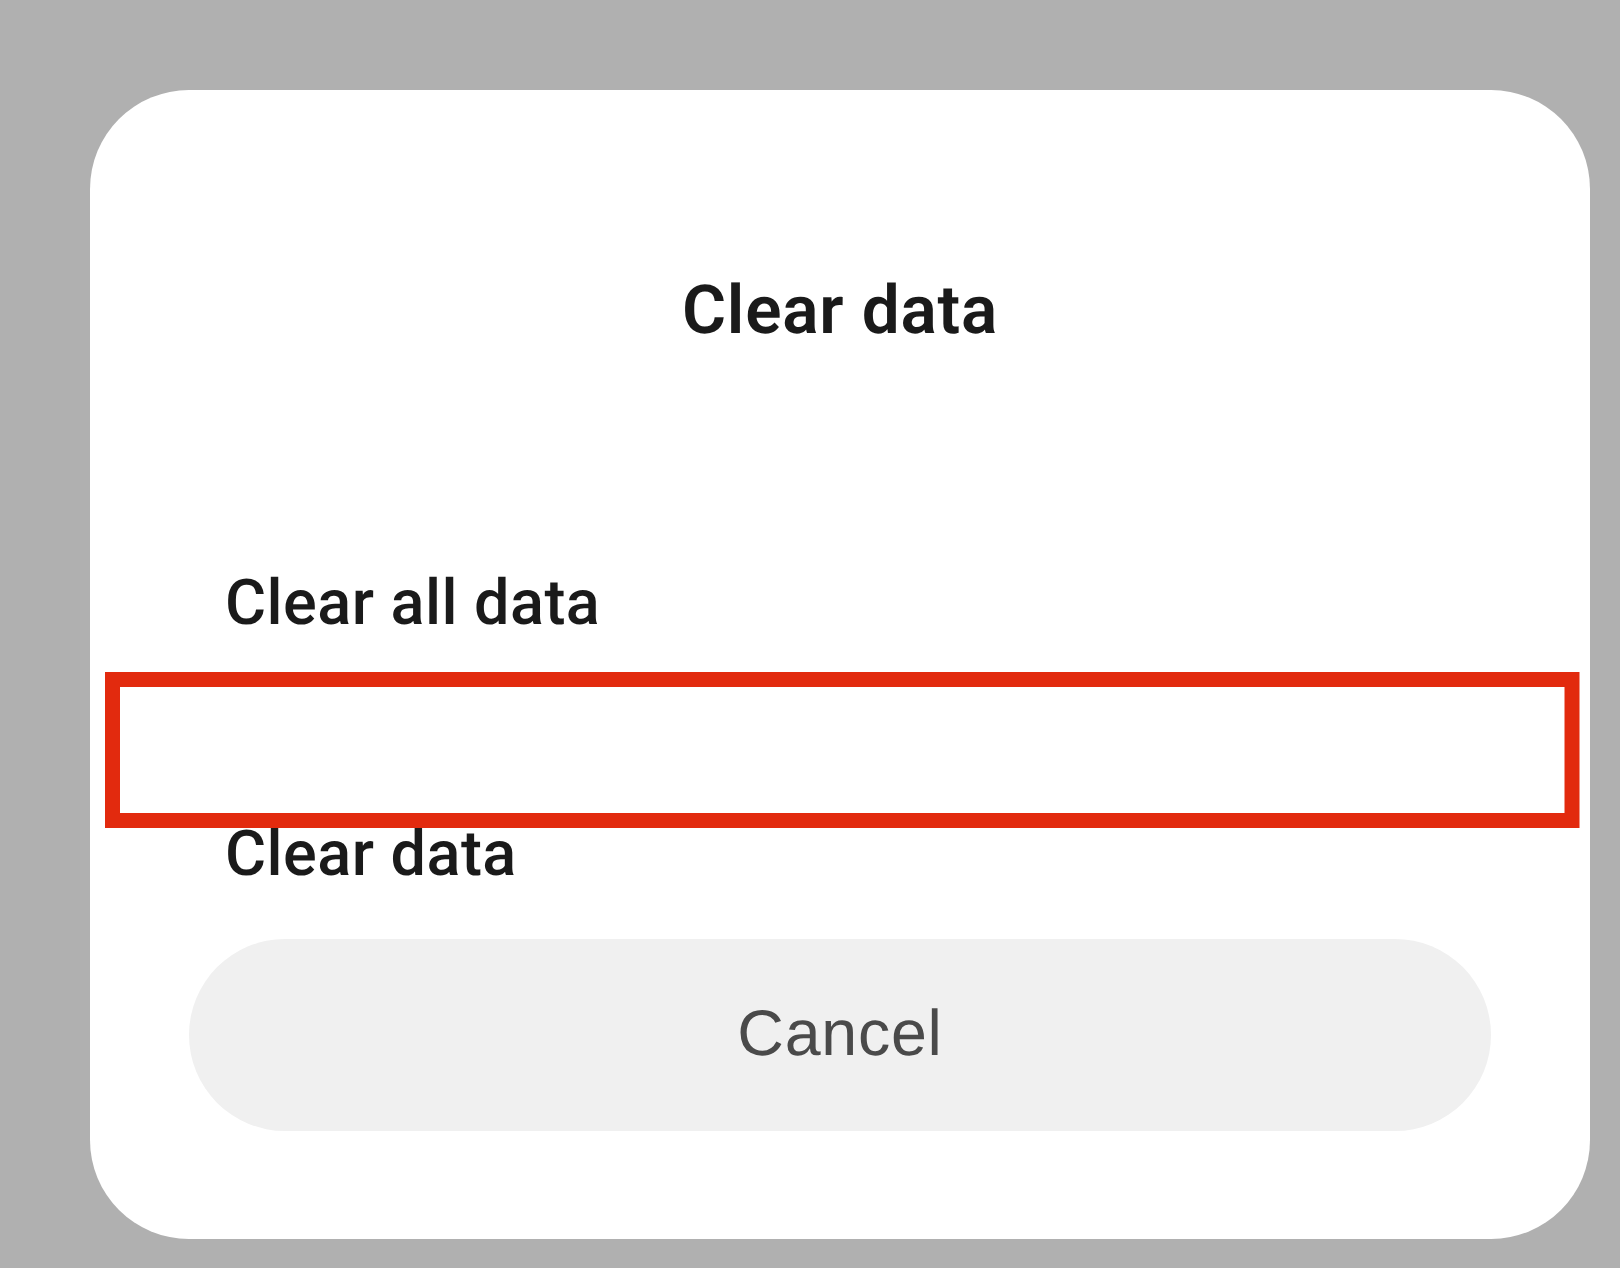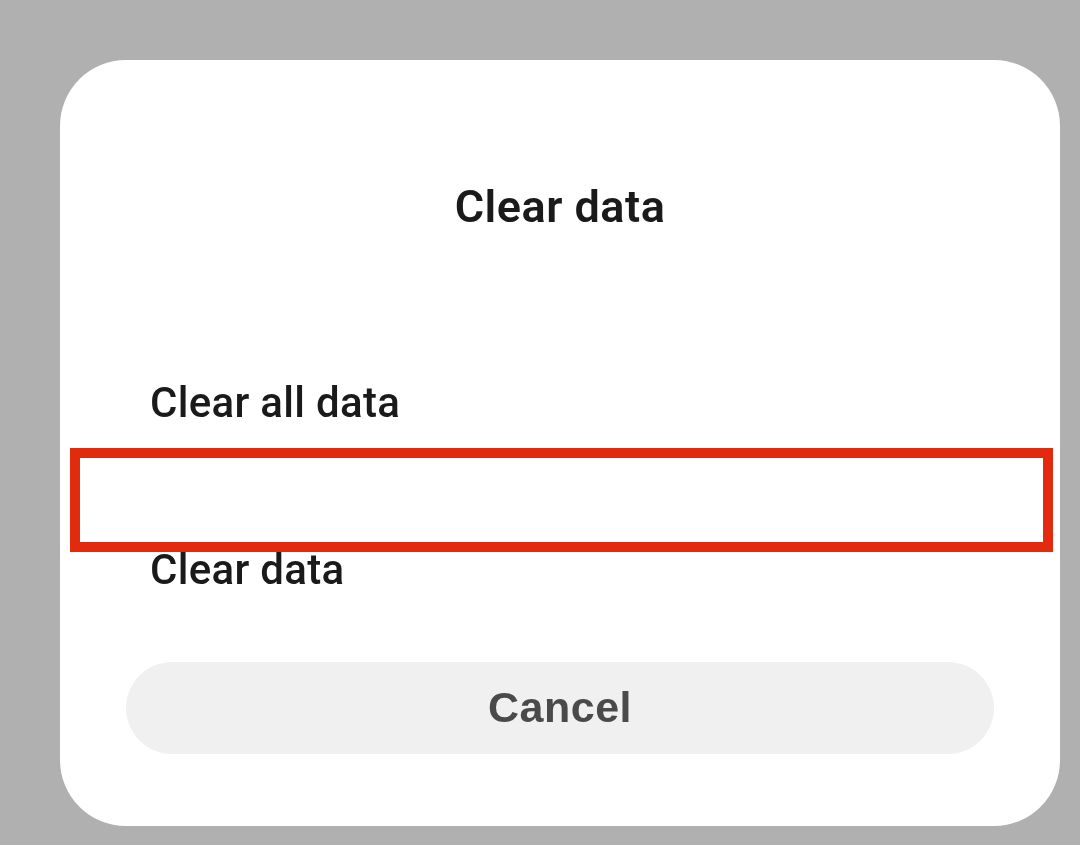--- a/index.html
+++ b/index.html
@@ -69,12 +69,12 @@
     }
     .cancel-button {
       width: 868px;
-      height: 92px;
+      height: 128px;
       background: #f0f0f0;
       border: none;
       border-radius: 64px;
       font-size: 43px;
-      font-weight: 700;
+      font-weight: 400;
       color: #4a4a4a;
       letter-spacing: 0.5px;
       cursor: pointer;

